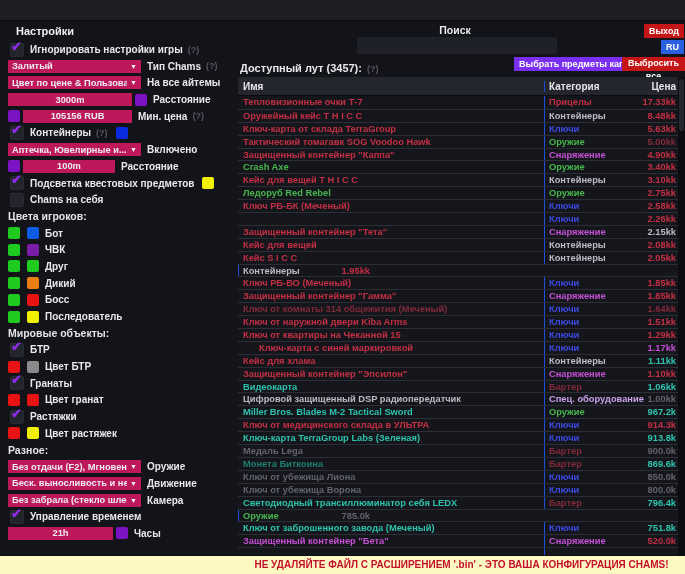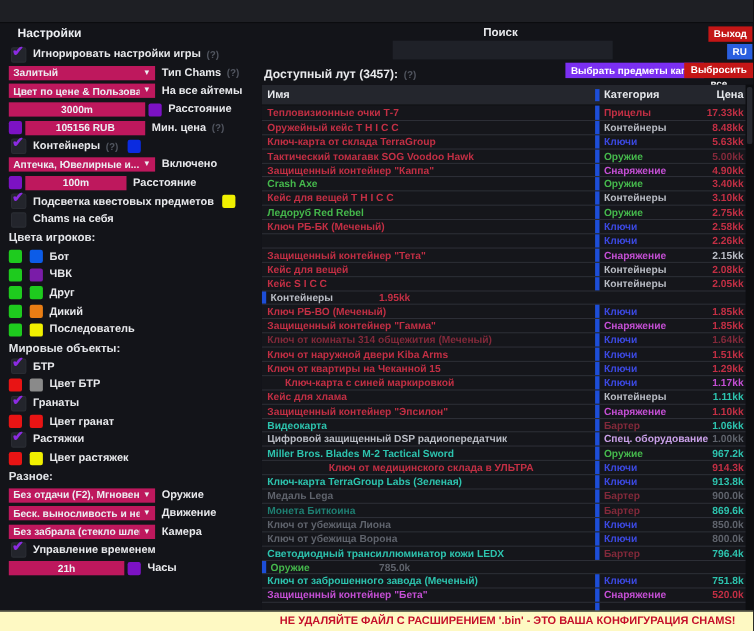--- a/index.html
+++ b/index.html
@@ -25,7 +25,7 @@
        font-size:9.3px;font-weight:bold;line-height:12px;white-space:nowrap;cursor:pointer;}
   .trow:first-child{border-top:none;}
   .c-name{flex:1;padding-left:5px;overflow:hidden;}
-  .c-cat{width:76px;border-left:4px solid #1d4ed8;padding-left:4px;overflow:visible;}
+  .c-cat{width:76px;border-left:1px solid #1d4ed8;padding-left:4px;overflow:visible;}
   .c-price{width:51px;text-align:right;padding-right:2px;}
   .scrollbar{position:absolute;right:0;top:77px;width:7px;height:479px;background:#0c0d10;}
   .sb-thumb{position:absolute;top:2px;left:1px;width:5px;height:52px;background:#272930;border-radius:2px;}

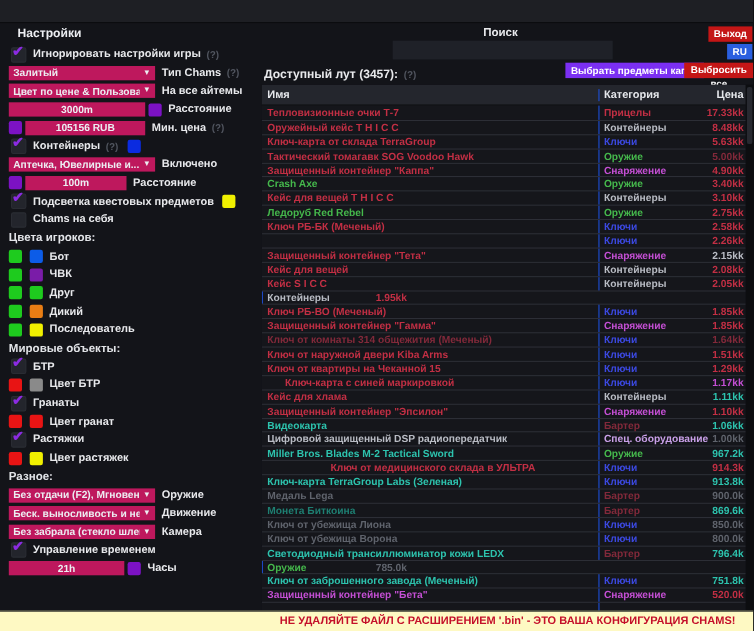--- a/index.html
+++ b/index.html
@@ -344,6 +344,11 @@
       </div>
       <div class="srow">
         <div class="swatch" style="background: rgb(30, 203, 30);"></div>
+        <div class="swatch gap7" style="background: rgb(232, 20, 20);"></div>
+        <div class="lbl">Босс</div>
+      </div>
+      <div class="srow">
+        <div class="swatch" style="background: rgb(30, 203, 30);"></div>
         <div class="swatch gap7" style="background: rgb(240, 240, 0);"></div>
         <div class="lbl">Последователь</div>
       </div>

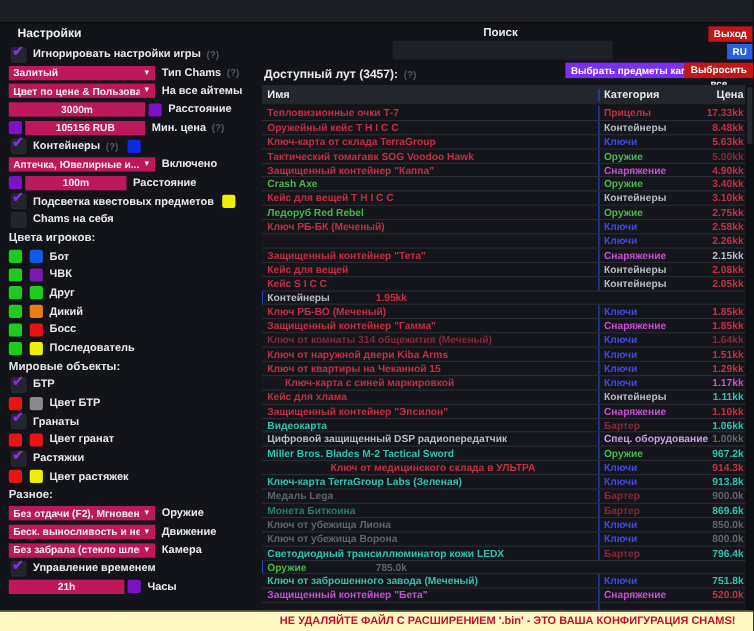--- a/index.html
+++ b/index.html
@@ -197,7 +197,7 @@
           <div class="c-price" style="color: rgb(45, 195, 174);">967.2k</div>
         </div>
         <div class="trow">
-          <div class="c-name" style="color: rgb(194, 47, 68); text-align: center;">Ключ от медицинского склада в УЛЬТРА</div>
+          <div class="c-name" style="color: rgb(194, 47, 68);">Ключ от медицинского склада в УЛЬТРА</div>
           <div class="c-cat" style="color: rgb(60, 73, 226);">Ключи</div>
           <div class="c-price" style="color: rgb(194, 47, 68);">914.3k</div>
         </div>

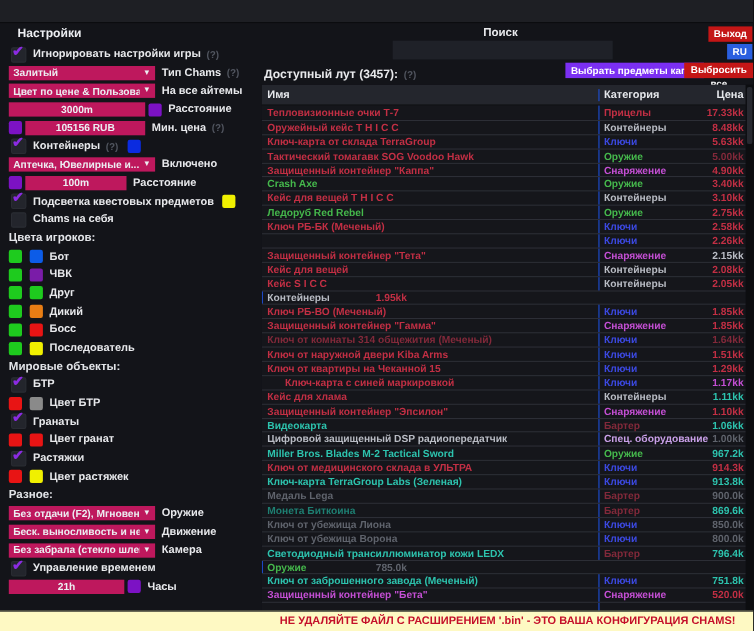--- a/index.html
+++ b/index.html
@@ -227,7 +227,7 @@
           <div class="c-price" style="color: rgb(95, 99, 108);">800.0k</div>
         </div>
         <div class="trow">
-          <div class="c-name" style="color: rgb(45, 195, 174);">Светодиодный трансиллюминатор кожи LEDX</div>
+          <div class="c-name" style="color: rgb(45, 195, 174);">Светодиодный трансиллюминатор себя LEDX</div>
           <div class="c-cat" style="color: rgb(130, 41, 58);">Бартер</div>
           <div class="c-price" style="color: rgb(45, 195, 174);">796.4k</div>
         </div>

